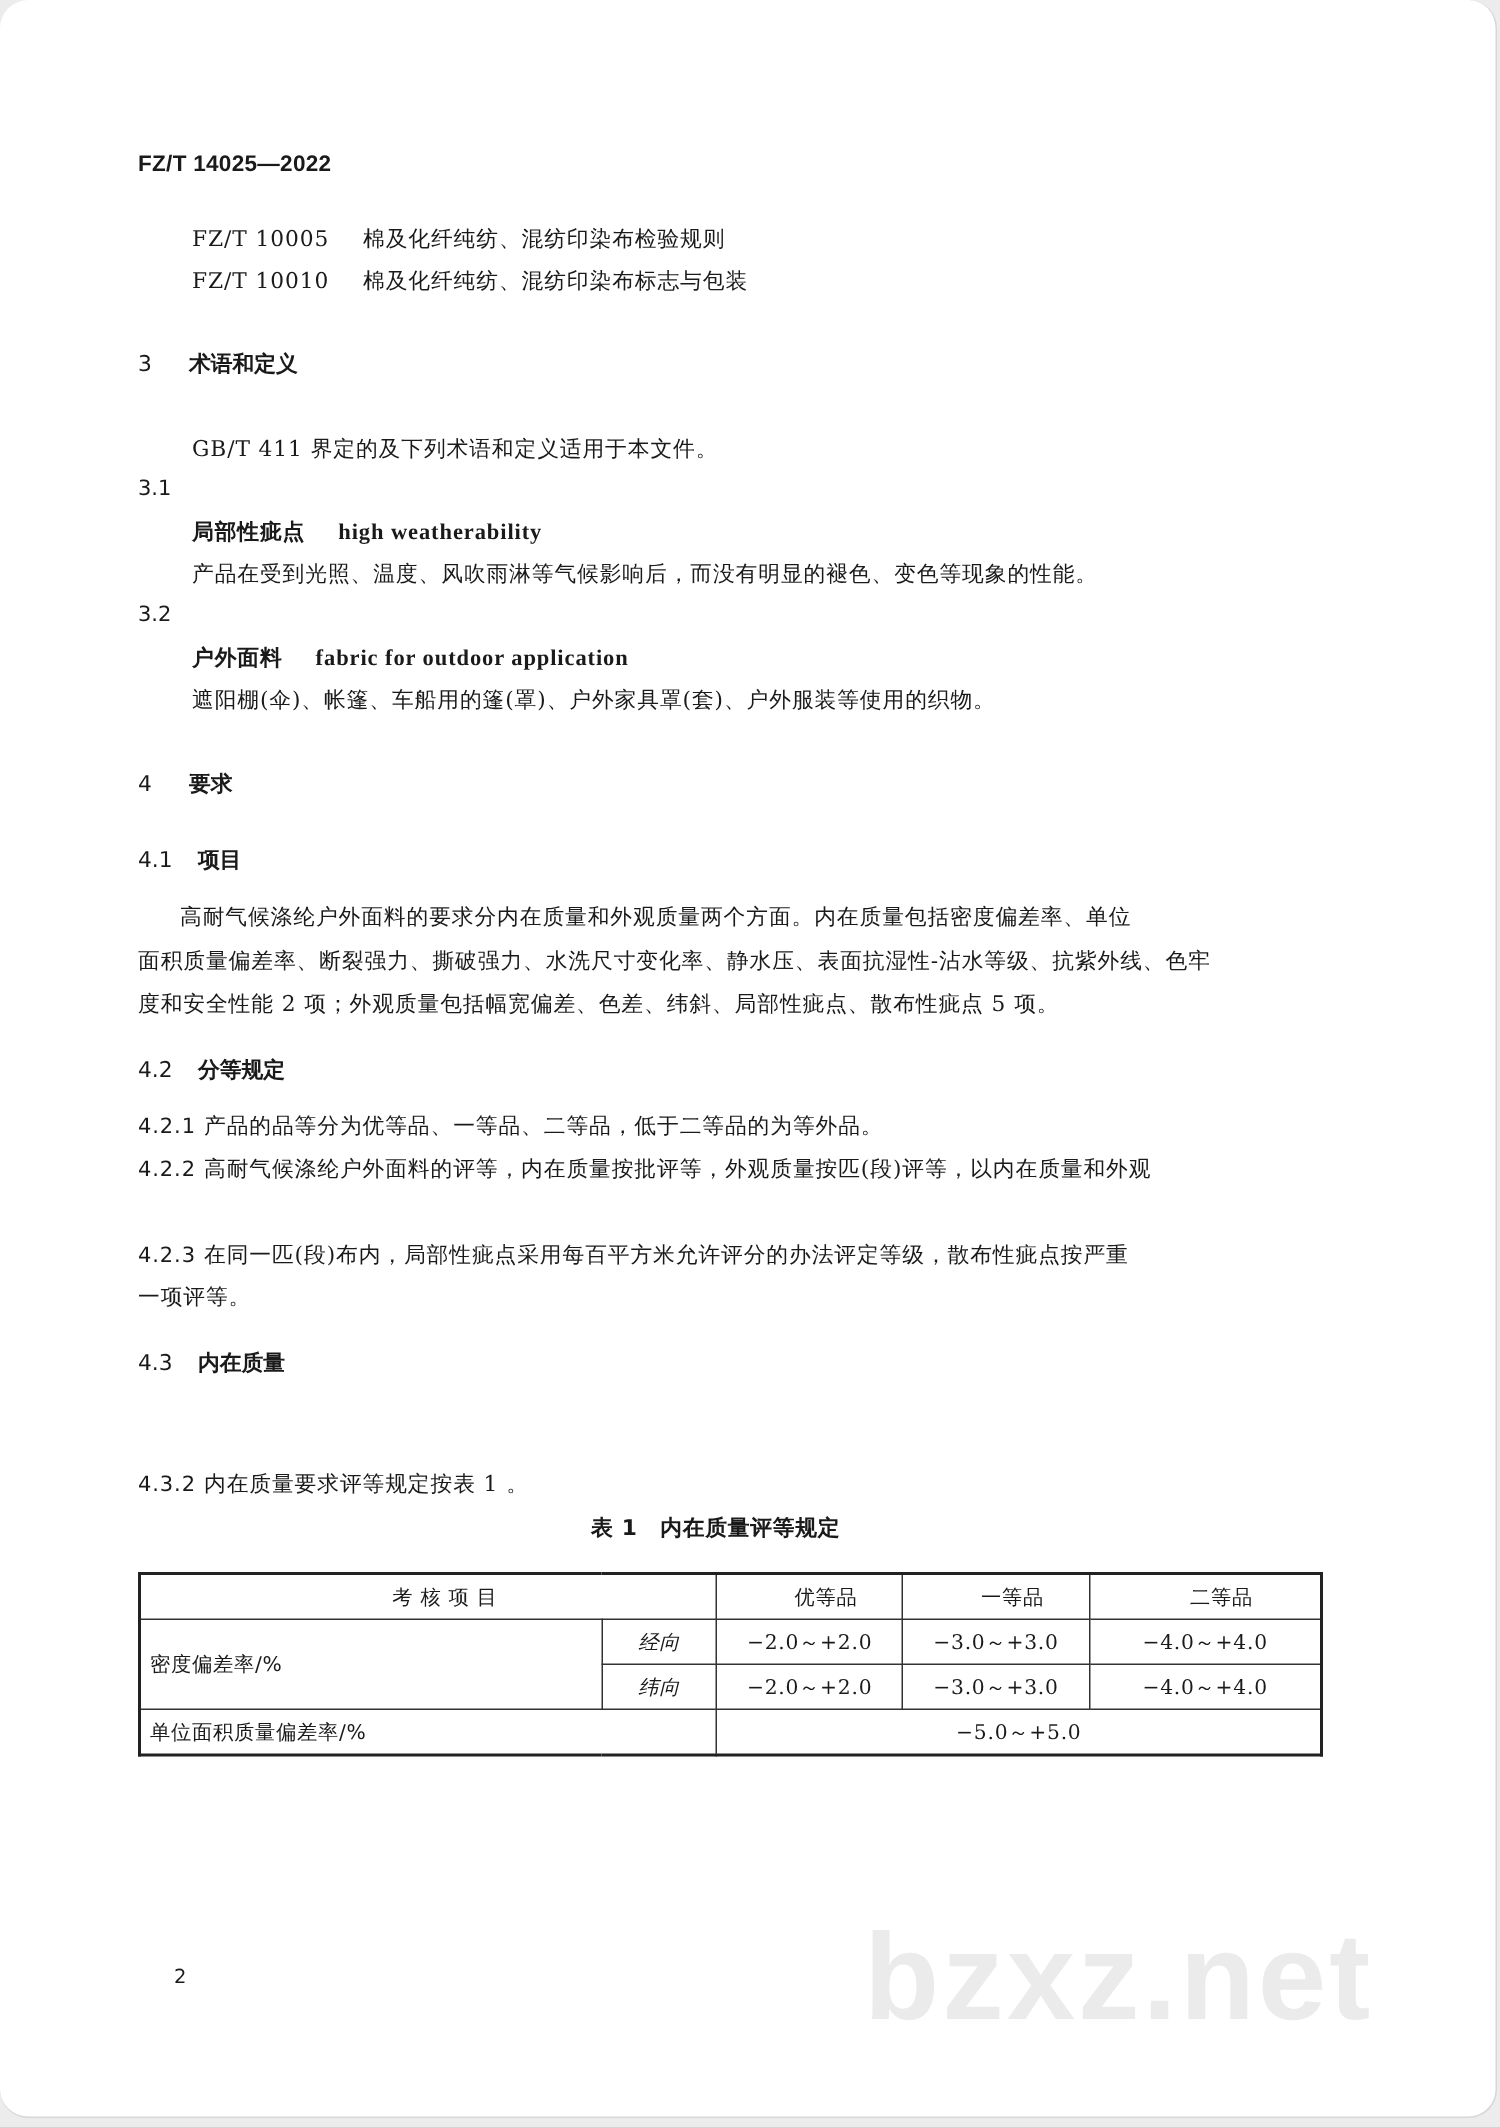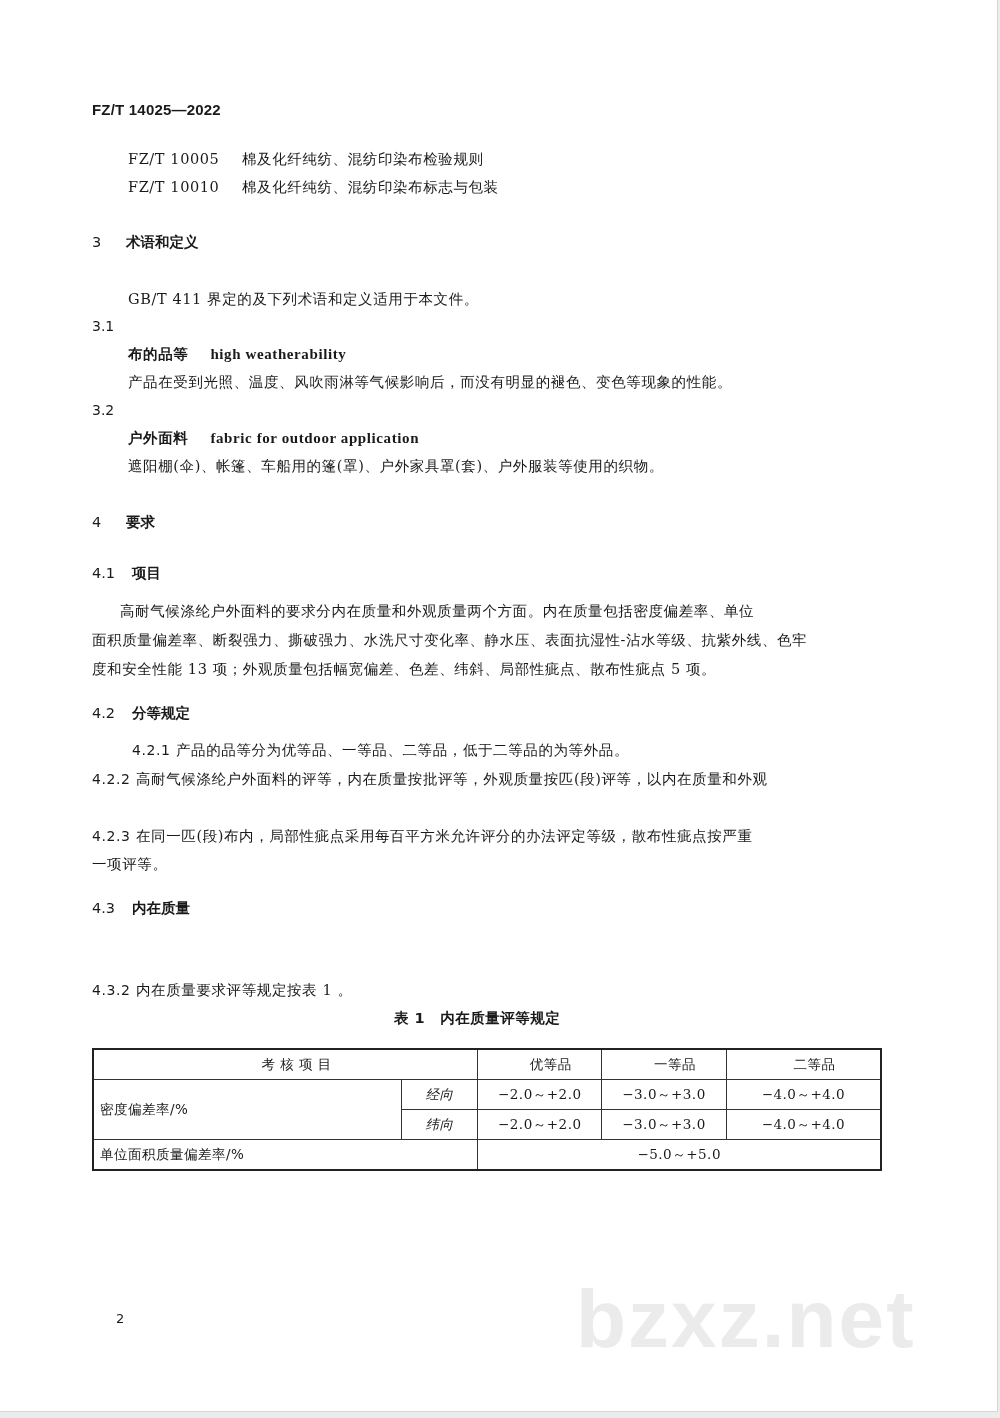--- a/index.html
+++ b/index.html
@@ -14,6 +14,7 @@
     background: #ffffff;
     border-right: 1px solid #d6d6d6;
     border-bottom: 1px solid #d6d6d6;
+    border-radius: 19px;
   }
   .abs { position: absolute; white-space: nowrap; }
   .hdr { font-family: "Liberation Sans", "DejaVu Sans", sans-serif; font-weight: bold; font-size: 15px; letter-spacing: 0.2px; }

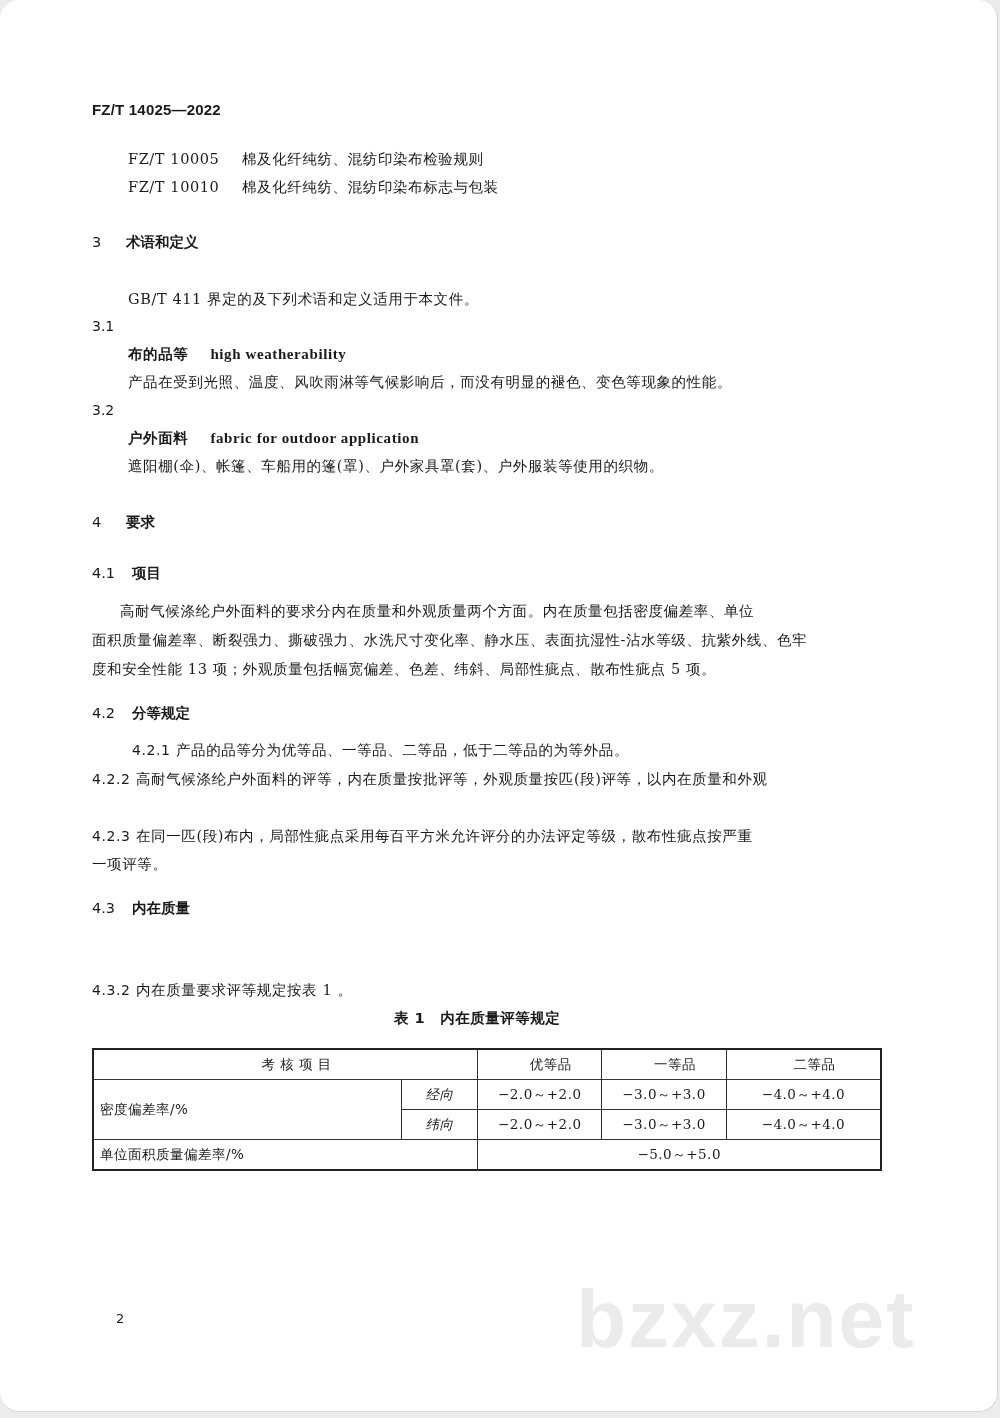--- a/index.html
+++ b/index.html
@@ -67,7 +67,7 @@
 
   <div class="abs clause-num" style="left:92px; top:318px;">3.1</div>
   <div class="abs body term" style="left:128px; top:345px;">
-    <span>布的品等</span><span class="en">high weatherability</span>
+    <span>局部性疵点</span><span class="en">high weatherability</span>
   </div>
   <div class="abs body" style="left:128px; top:373px;">产品在受到光照、温度、风吹雨淋等气候影响后，而没有明显的褪色、变色等现象的性能。</div>
 

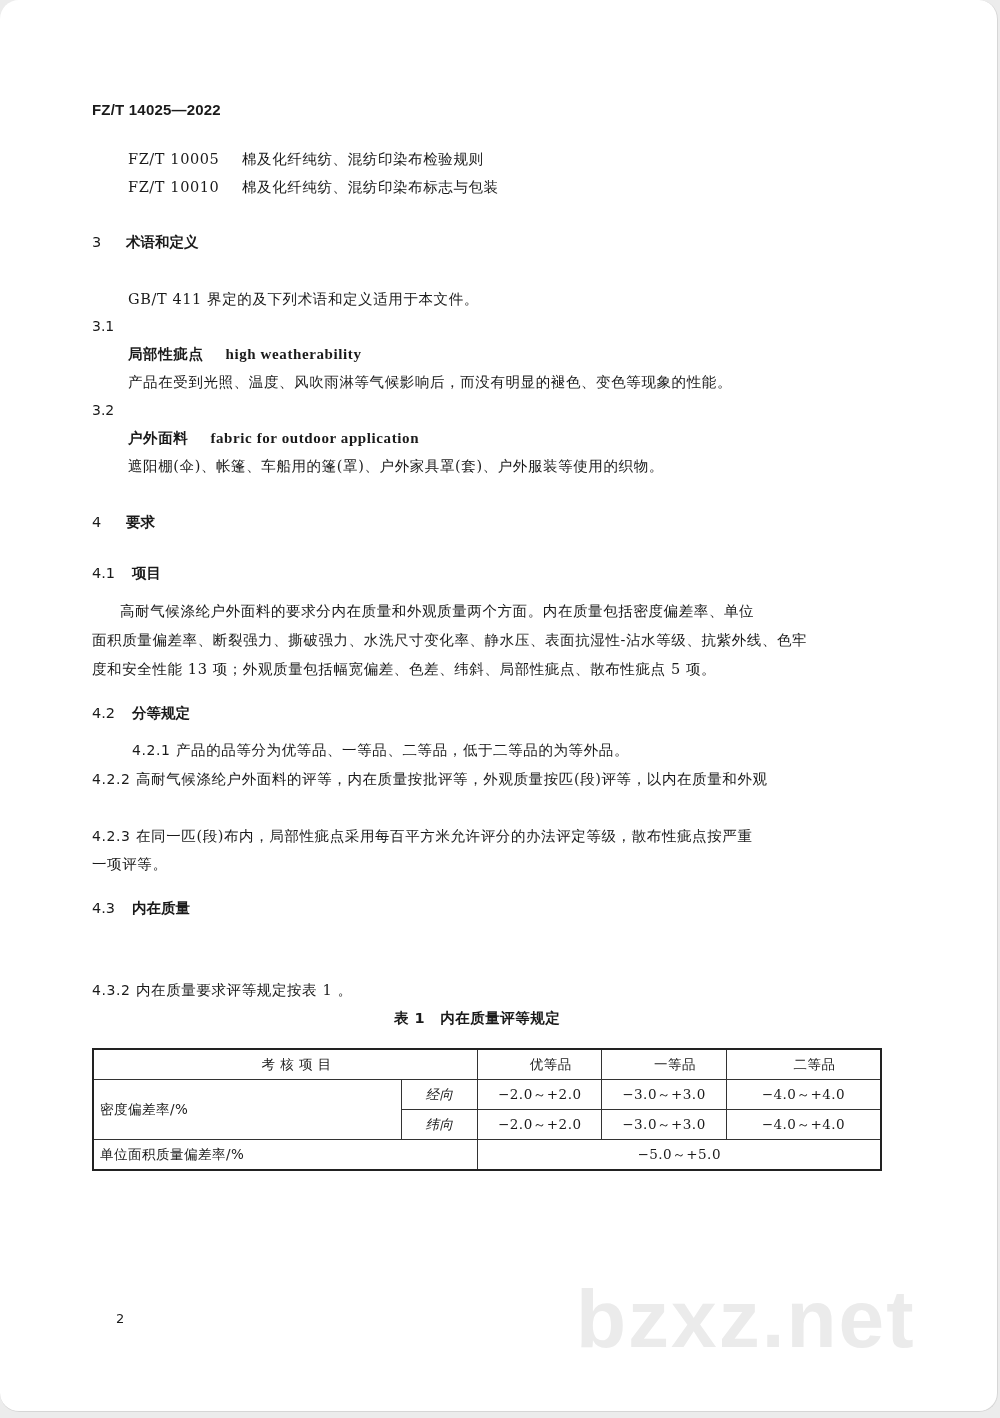--- a/index.html
+++ b/index.html
@@ -86,7 +86,7 @@
   </div>
   <div class="abs body" style="left:120px; top:602px;">高耐气候涤纶户外面料的要求分内在质量和外观质量两个方面。内在质量包括密度偏差率、单位</div>
   <div class="abs body" style="left:92px; top:631px;">面积质量偏差率、断裂强力、撕破强力、水洗尺寸变化率、静水压、表面抗湿性-沾水等级、抗紫外线、色牢</div>
-  <div class="abs body" style="left:92px; top:660px;">度和安全性能 13 项；外观质量包括幅宽偏差、色差、纬斜、局部性疵点、散布性疵点 5 项。</div>
+  <div class="abs body" style="left:92px; top:660px;">度和安全性能 2 项；外观质量包括幅宽偏差、色差、纬斜、局部性疵点、散布性疵点 5 项。</div>
 
   <div class="abs heading" style="left:92px; top:704px;">
     <span class="num" style="width:40px;">4.2</span><span>分等规定</span>

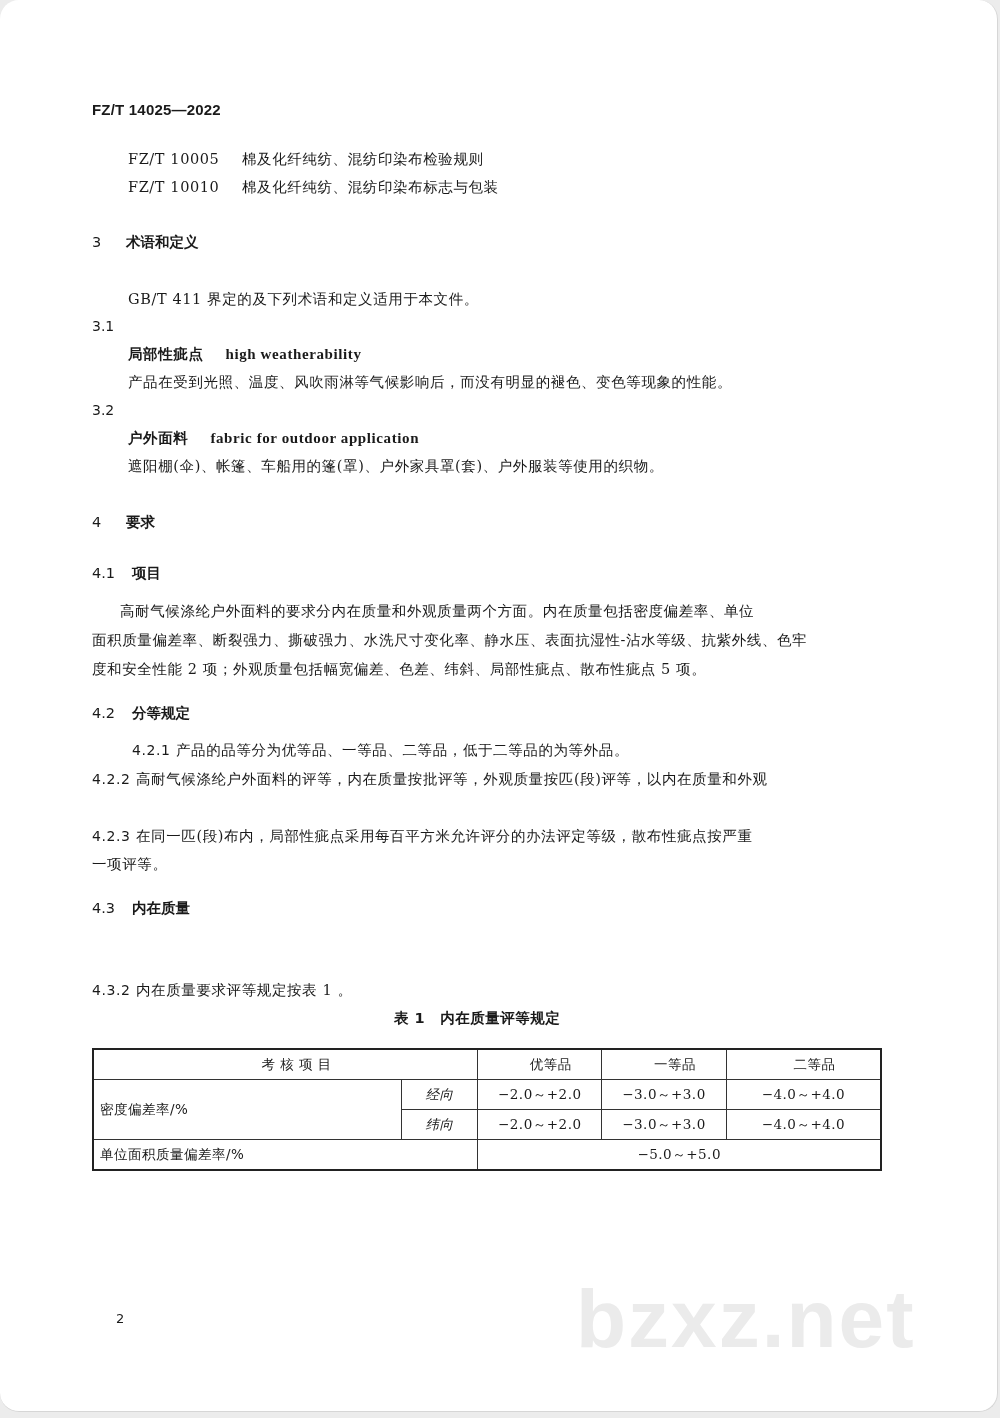--- a/index.html
+++ b/index.html
@@ -93,7 +93,7 @@
   </div>
 
   <div class="abs body" style="left:92px; top:741px;">
-    <span class="clause-num" style="width:44px;margin-left:40px;">4.2.1</span><span>产品的品等分为优等品、一等品、二等品，低于二等品的为等外品。</span>
+    <span class="clause-num" style="width:44px;">4.2.1</span><span>产品的品等分为优等品、一等品、二等品，低于二等品的为等外品。</span>
   </div>
   <div class="abs body" style="left:92px; top:770px;">
     <span class="clause-num" style="width:44px;">4.2.2</span><span>高耐气候涤纶户外面料的评等，内在质量按批评等，外观质量按匹(段)评等，以内在质量和外观</span>

